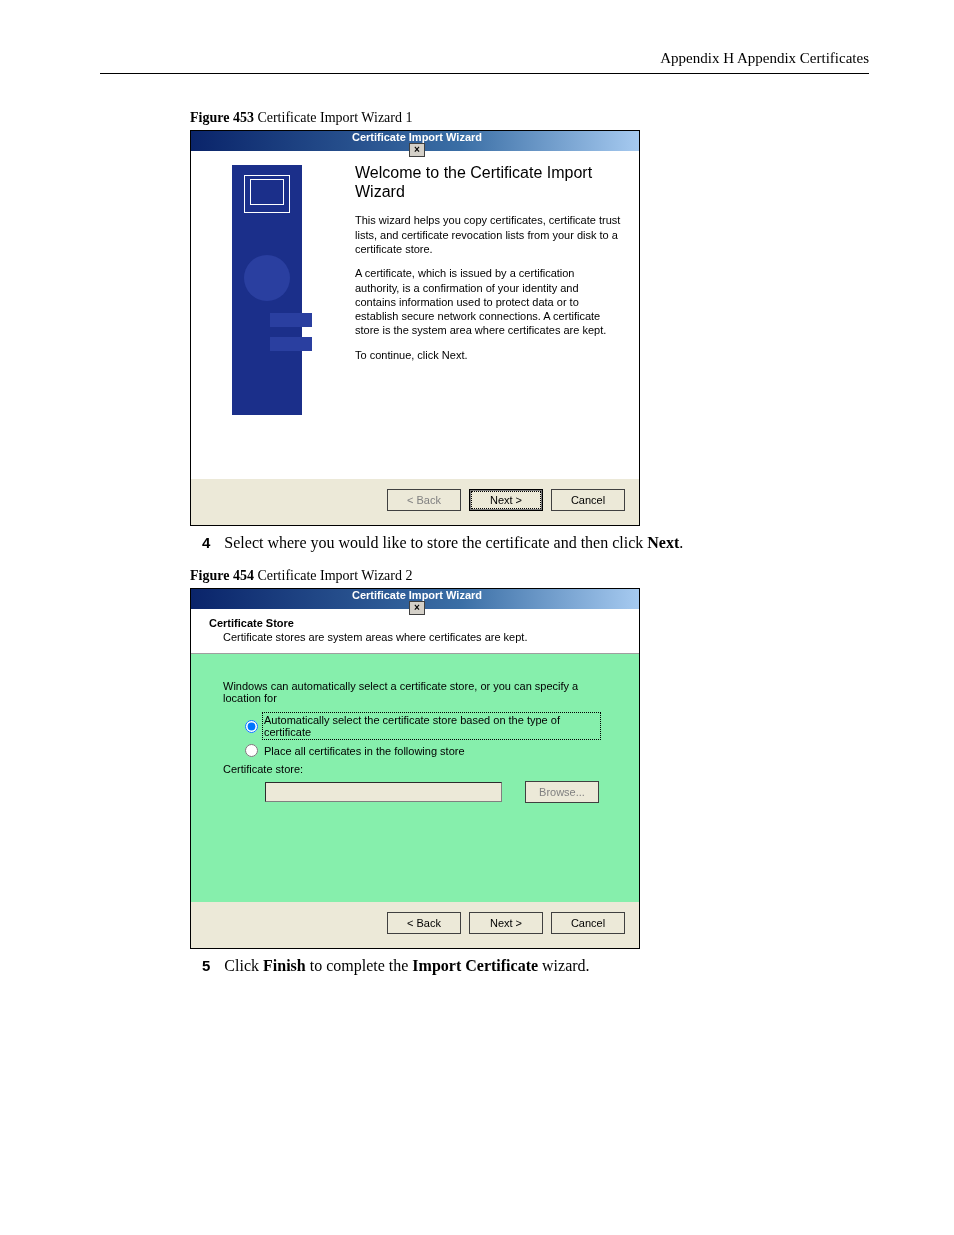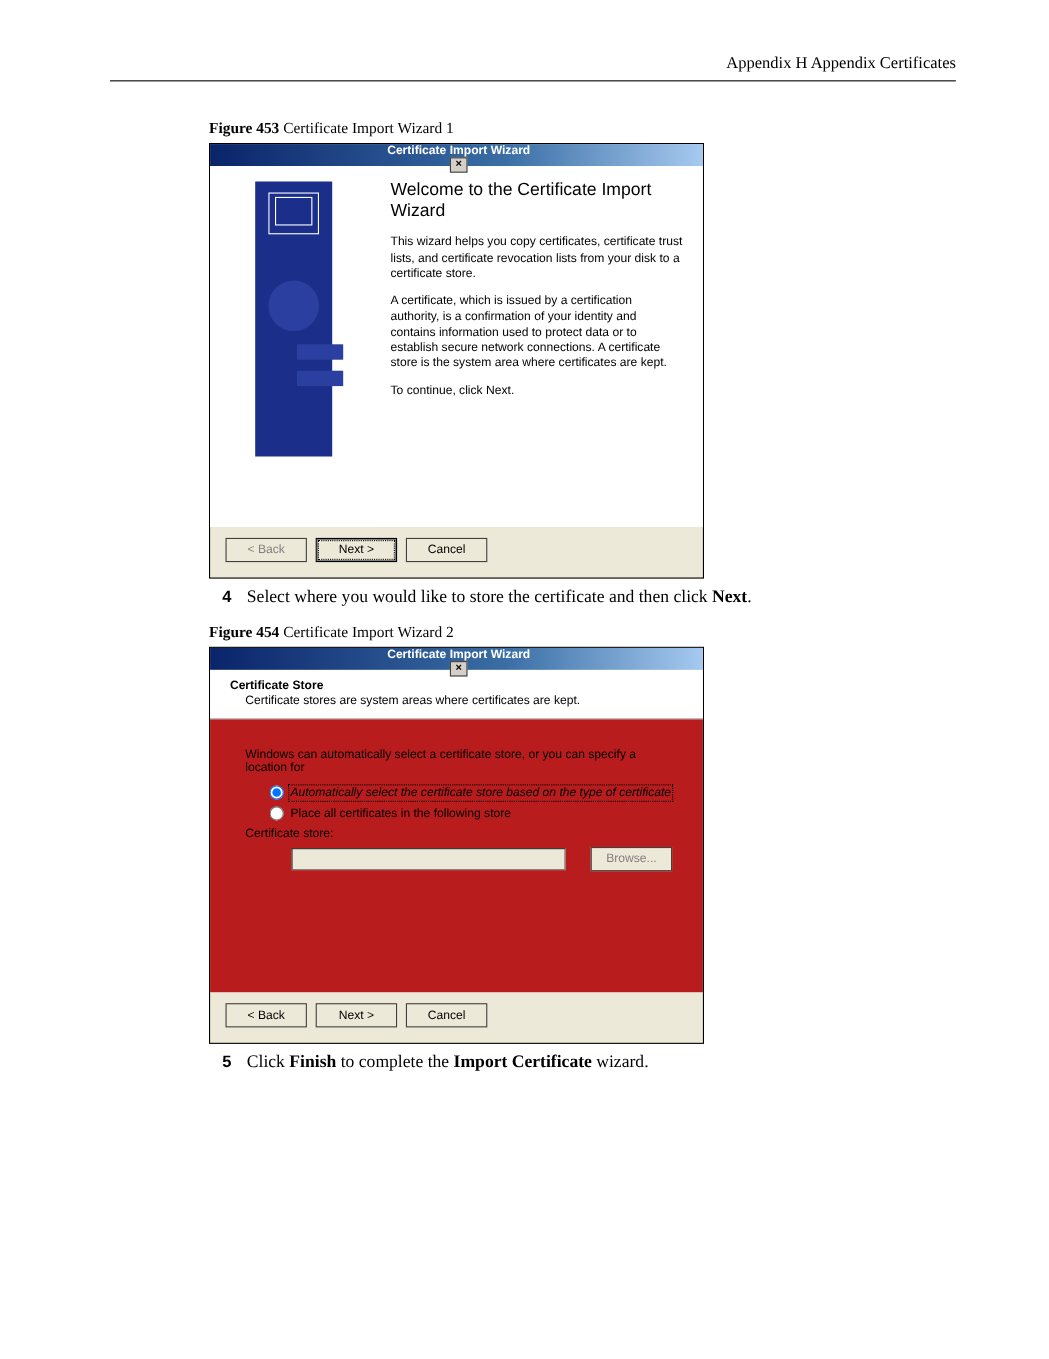--- a/index.html
+++ b/index.html
@@ -77,7 +77,7 @@
   }
   .button-row {
     display: flex;
-    justify-content: flex-start;
+    justify-content: flex-end;
     gap: 8px;
     padding: 10px 14px 14px;
   }

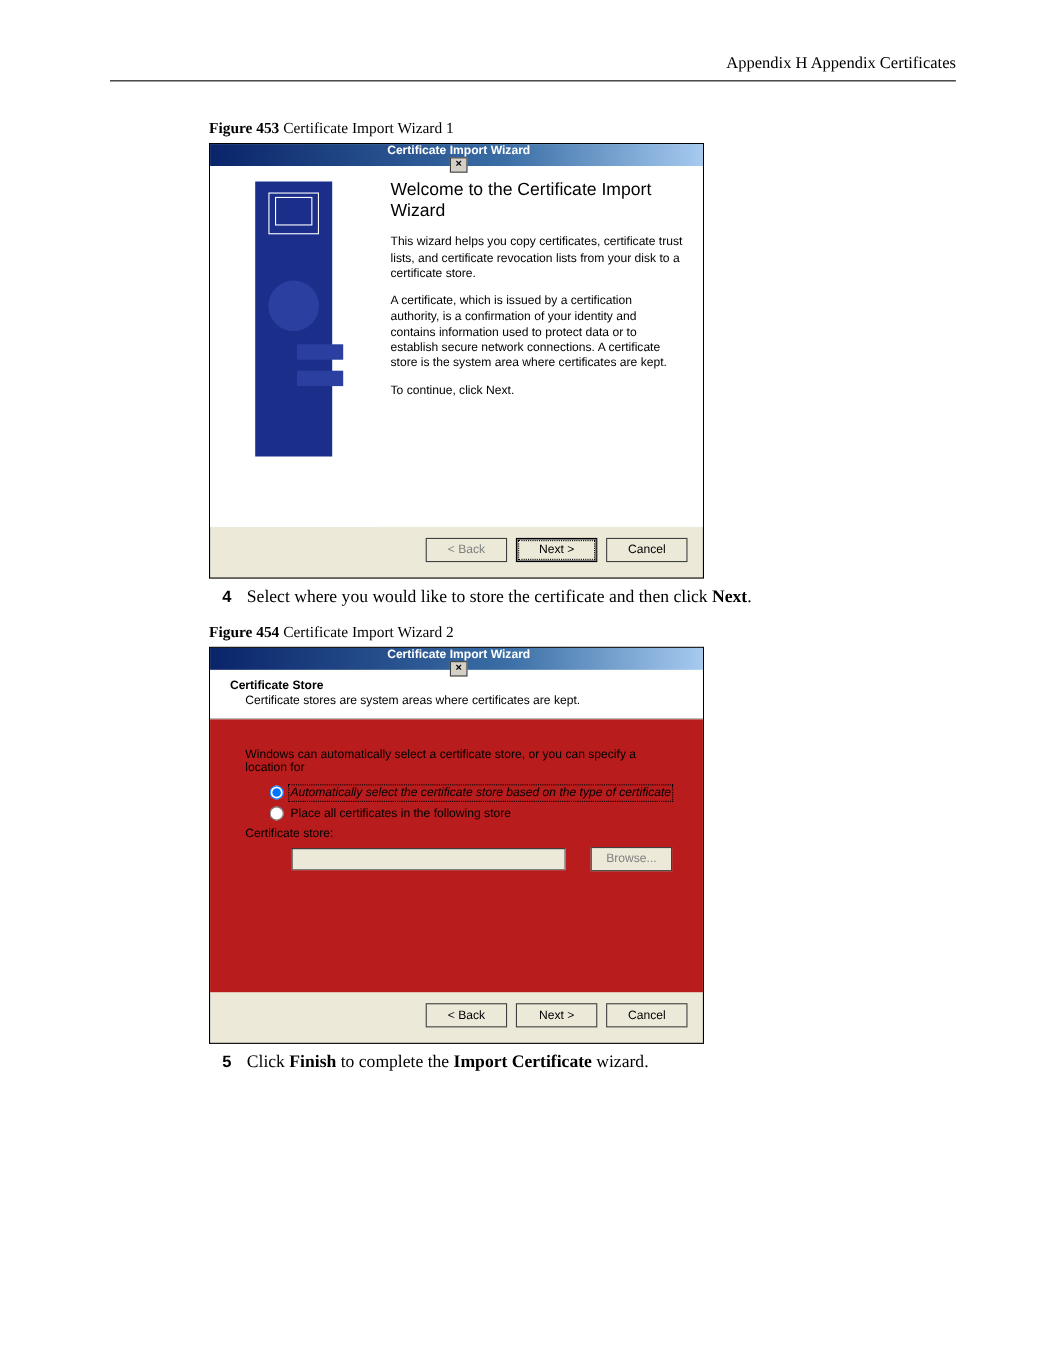--- a/index.html
+++ b/index.html
@@ -173,8 +173,8 @@
   .wiz2-htitle { font-weight: bold; font-size: 11px; }
   .wiz2-hsub { font-size: 11px; margin-left: 14px; margin-top: 2px; }
   .wiz2-body {
-    background: #b91c1c;
-    padding: 26px 28px 10px 32px;
+    background: #86efac;
+    padding: 26px 40px 10px 32px;
     height: 248px;
   }
   .wiz2-body p { font-size: 11px; margin: 0 0 10px 0; }

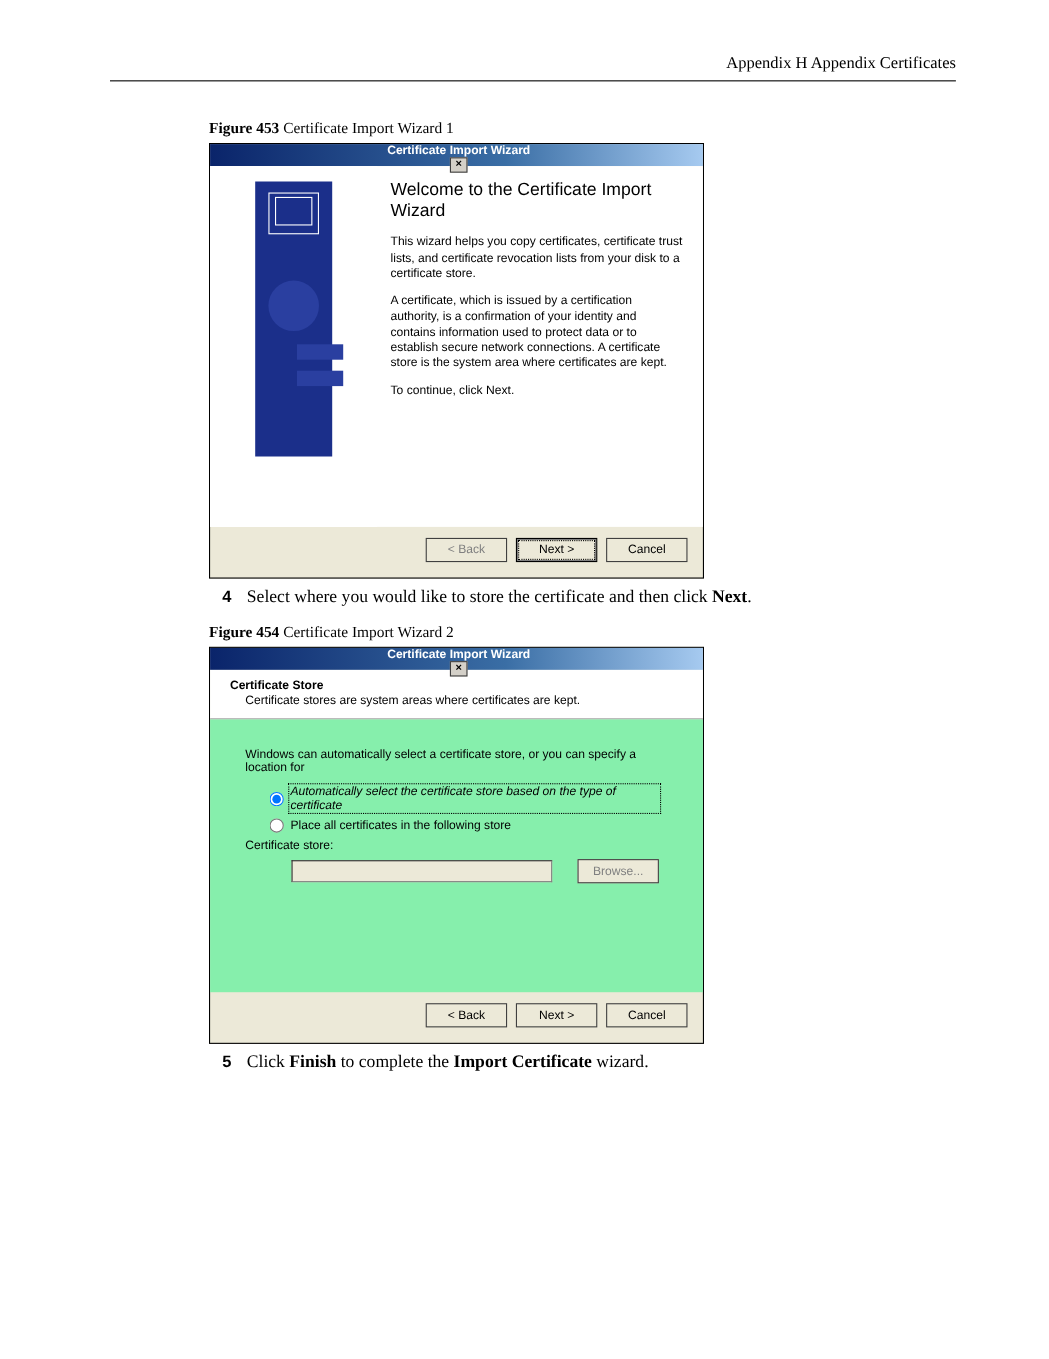--- a/index.html
+++ b/index.html
@@ -187,7 +187,7 @@
     font-size: 11px;
   }
   .radio-line input { margin: 0; }
-  .radio-line .dotted { outline: 1px dotted #000; outline-offset: 1px; font-style: italic; }
+  .radio-line .dotted { outline: 1px dotted #000; outline-offset: 1px; }
   .store-row {
     display: flex;
     align-items: center;

